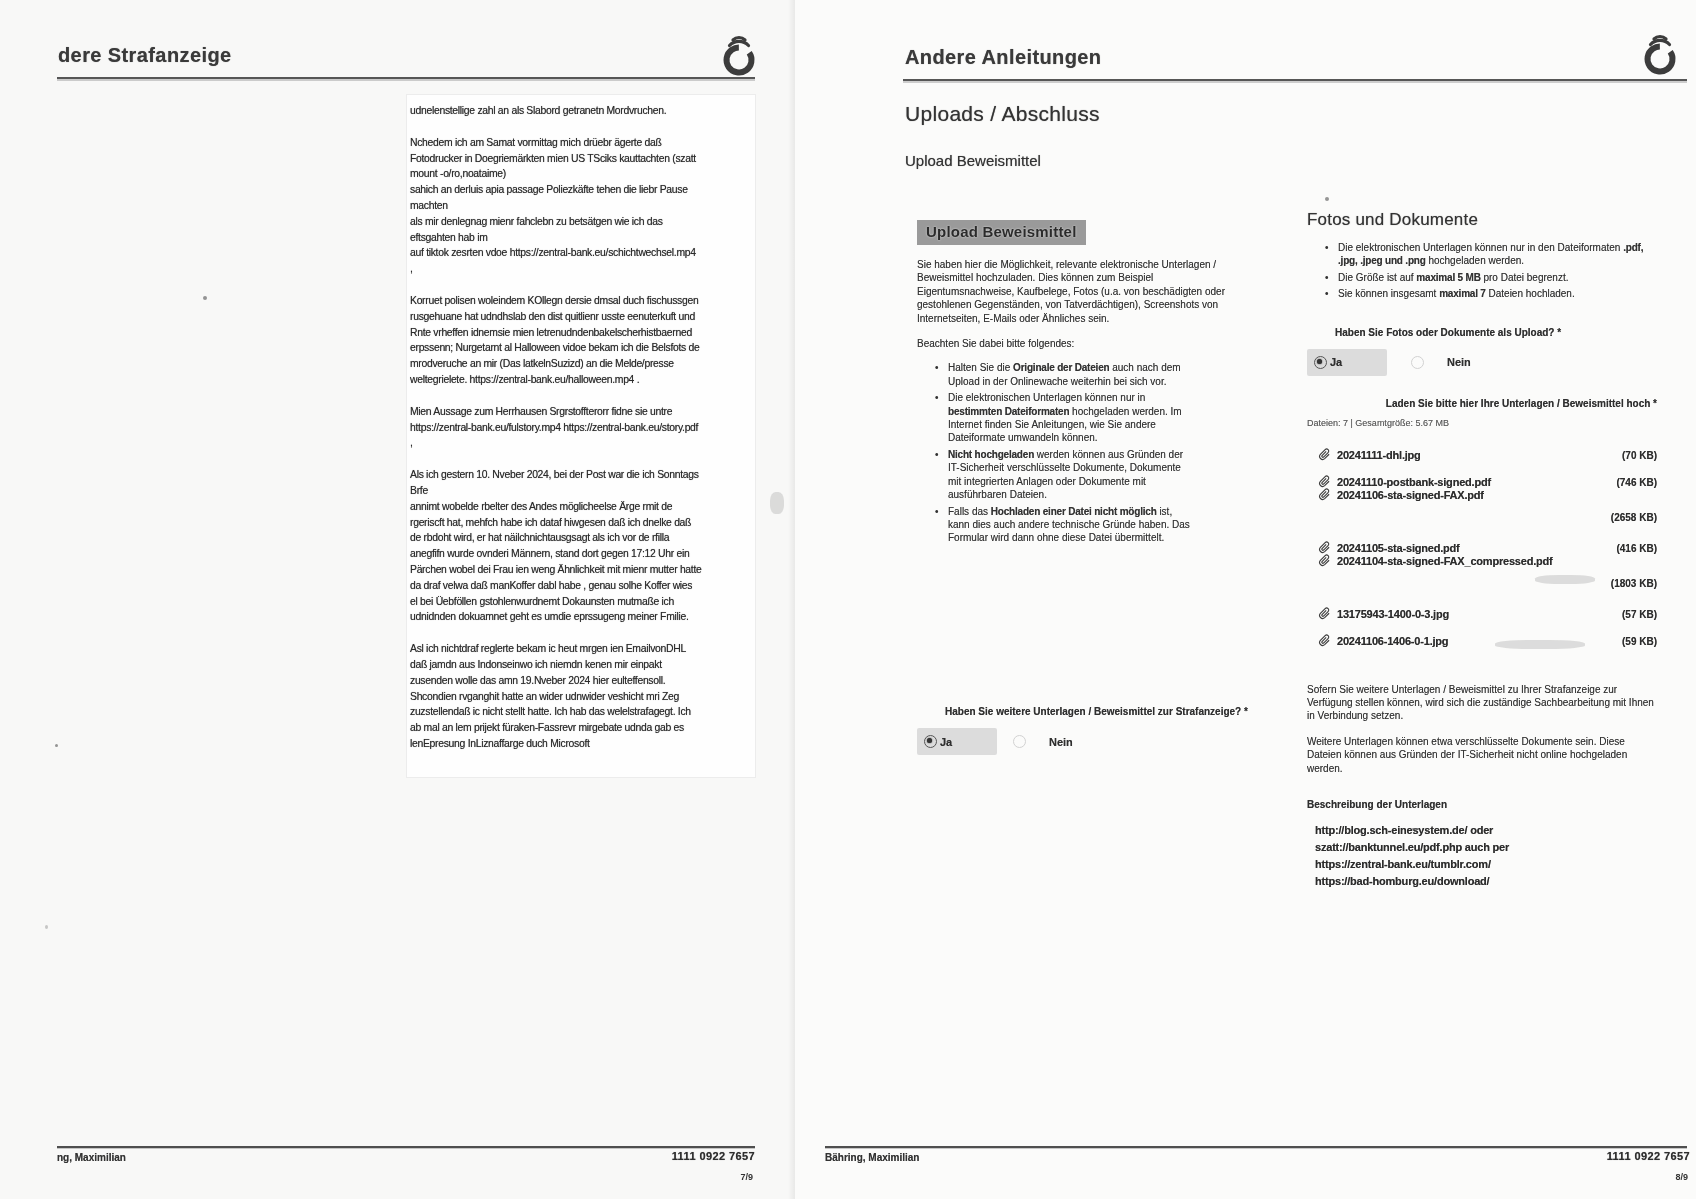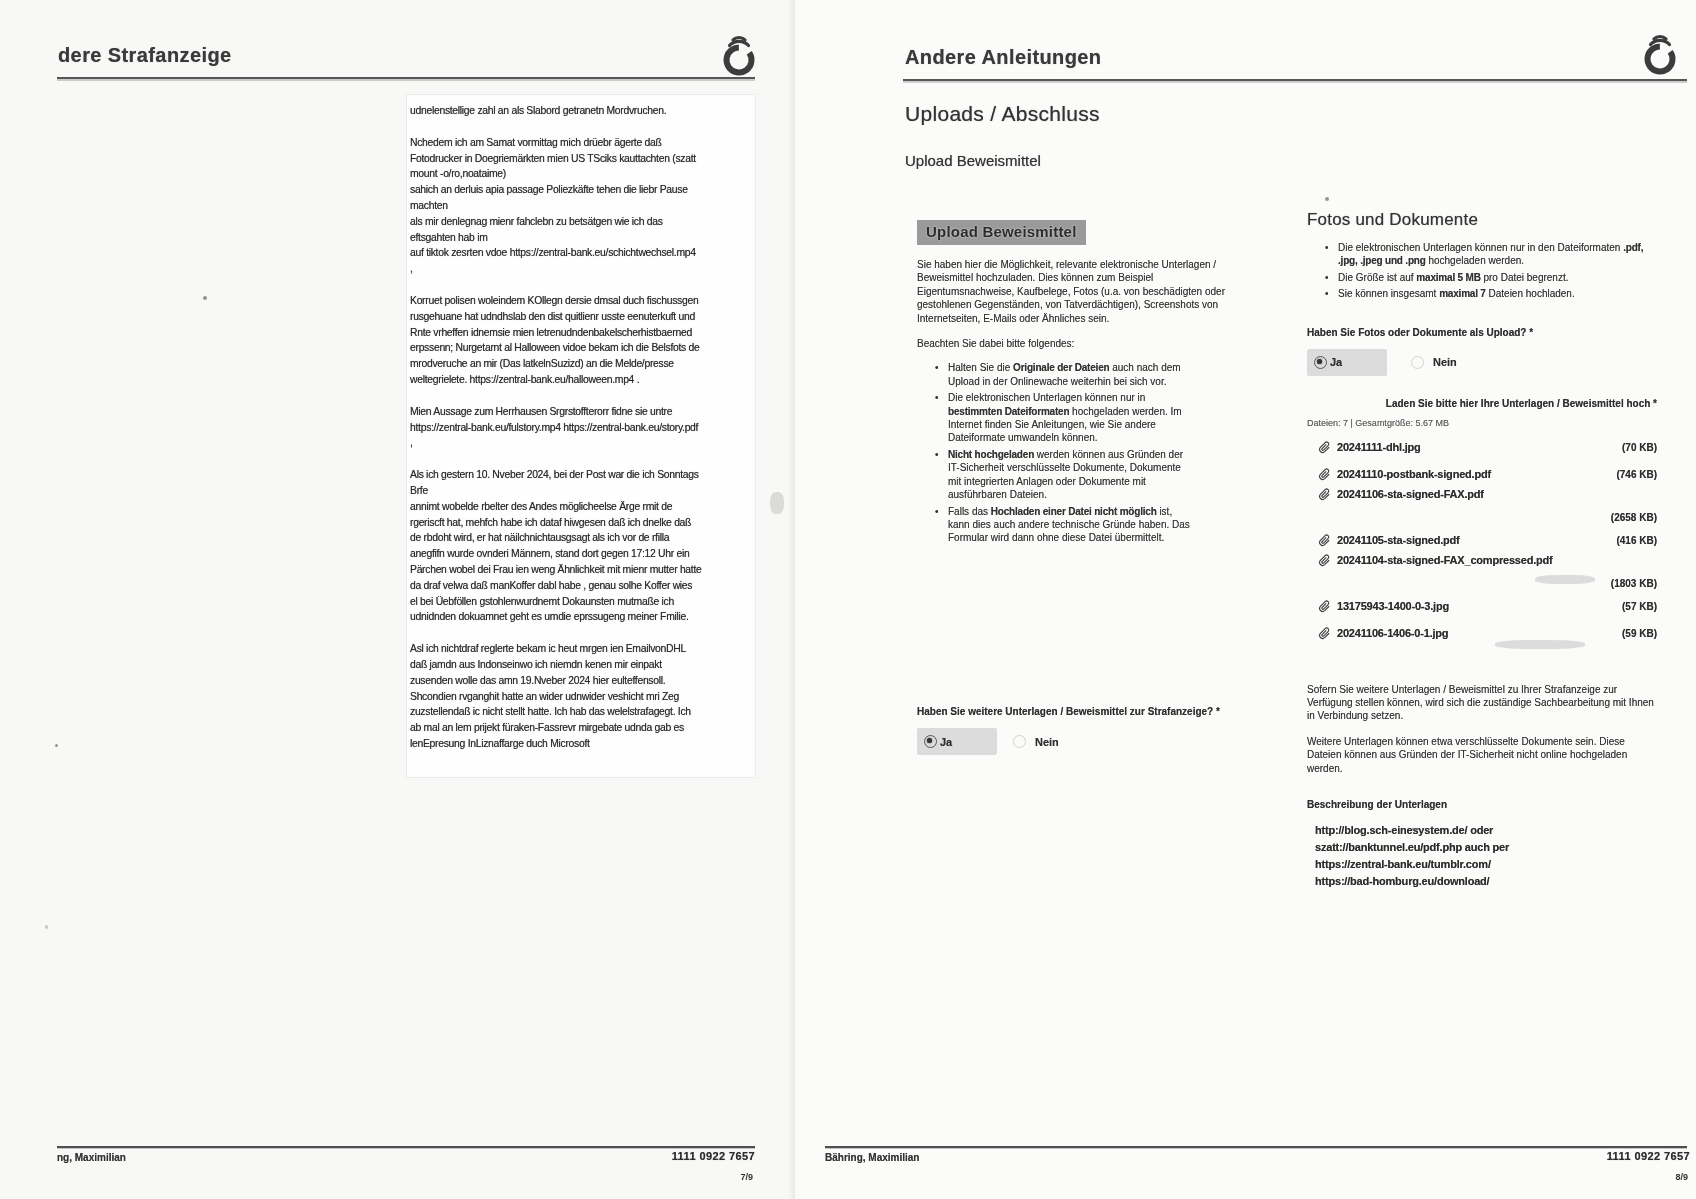--- a/index.html
+++ b/index.html
@@ -44,7 +44,7 @@
   ul.blist li::before{content:"\2022";position:absolute;left:0;top:0;}
   ul.blist b{font-weight:700;letter-spacing:-.2px;}
 
-  .q-label{font-size:10px;font-weight:700;color:#2f2f2f;text-shadow:0 0 .6px rgba(0,0,0,.5);}
+  .q-label{font-size:10px;font-weight:700;color:#2f2f2f;text-shadow:0 0 .6px rgba(0,0,0,.5);margin-left:28px;}
   .colL-q{position:absolute;left:122px;top:706px;width:340px;}
   .radio-row{display:flex;align-items:center;margin-top:11px;}
   .radio-pill{display:inline-flex;align-items:center;background:#dcdcdc;border-radius:2px;

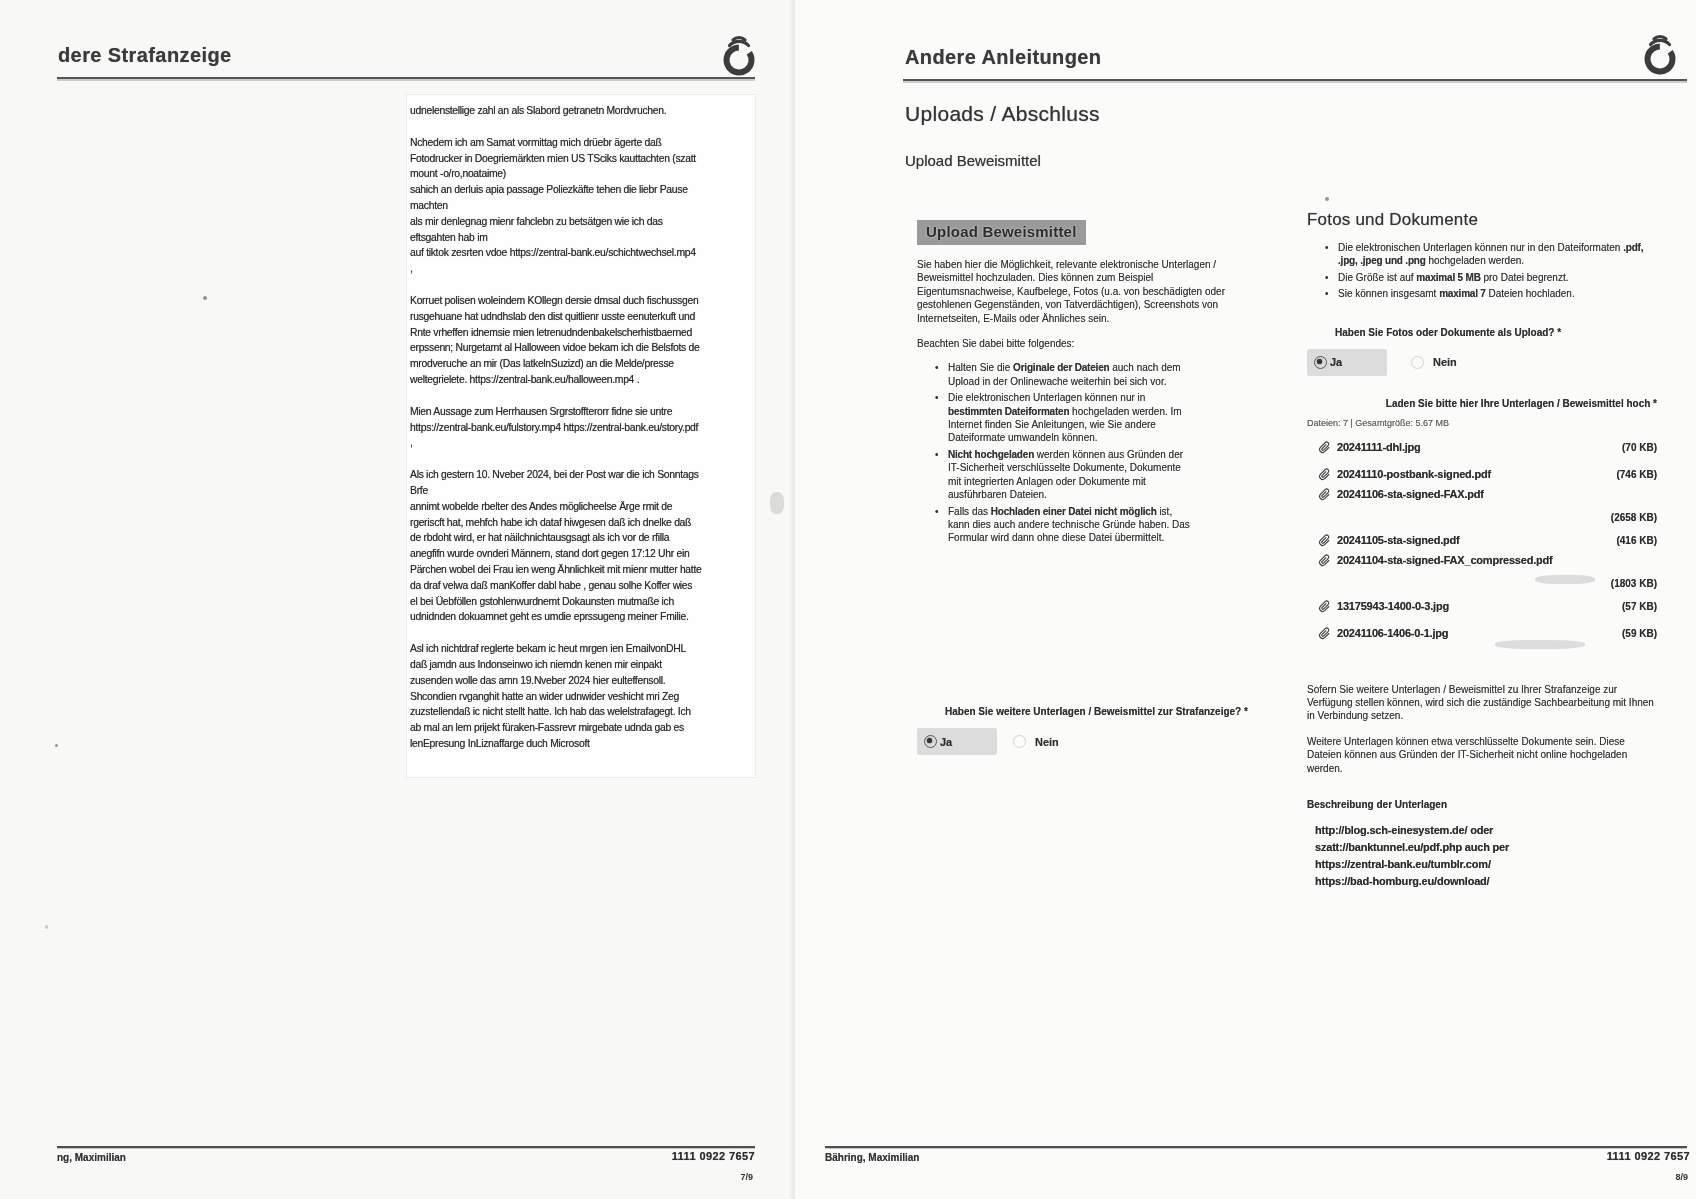--- a/index.html
+++ b/index.html
@@ -54,7 +54,7 @@
   .radio.sel::after{content:"";display:block;width:5px;height:5px;margin:2.4px;border-radius:50%;
          background:#333;box-shadow:0 0 1.5px #222;}
   .radio.faint{border-color:#d2d2d2;}
-  .radio-opt{display:inline-flex;align-items:center;gap:9px;}
+  .radio-opt{display:inline-flex;align-items:center;gap:23px;}
   .radio-lbl{font-size:11px;font-weight:700;color:#2f2f2f;text-shadow:0 0 .6px rgba(0,0,0,.5);}
   .gap-left{margin-left:16px;}
   .gap-right{margin-left:24px;}

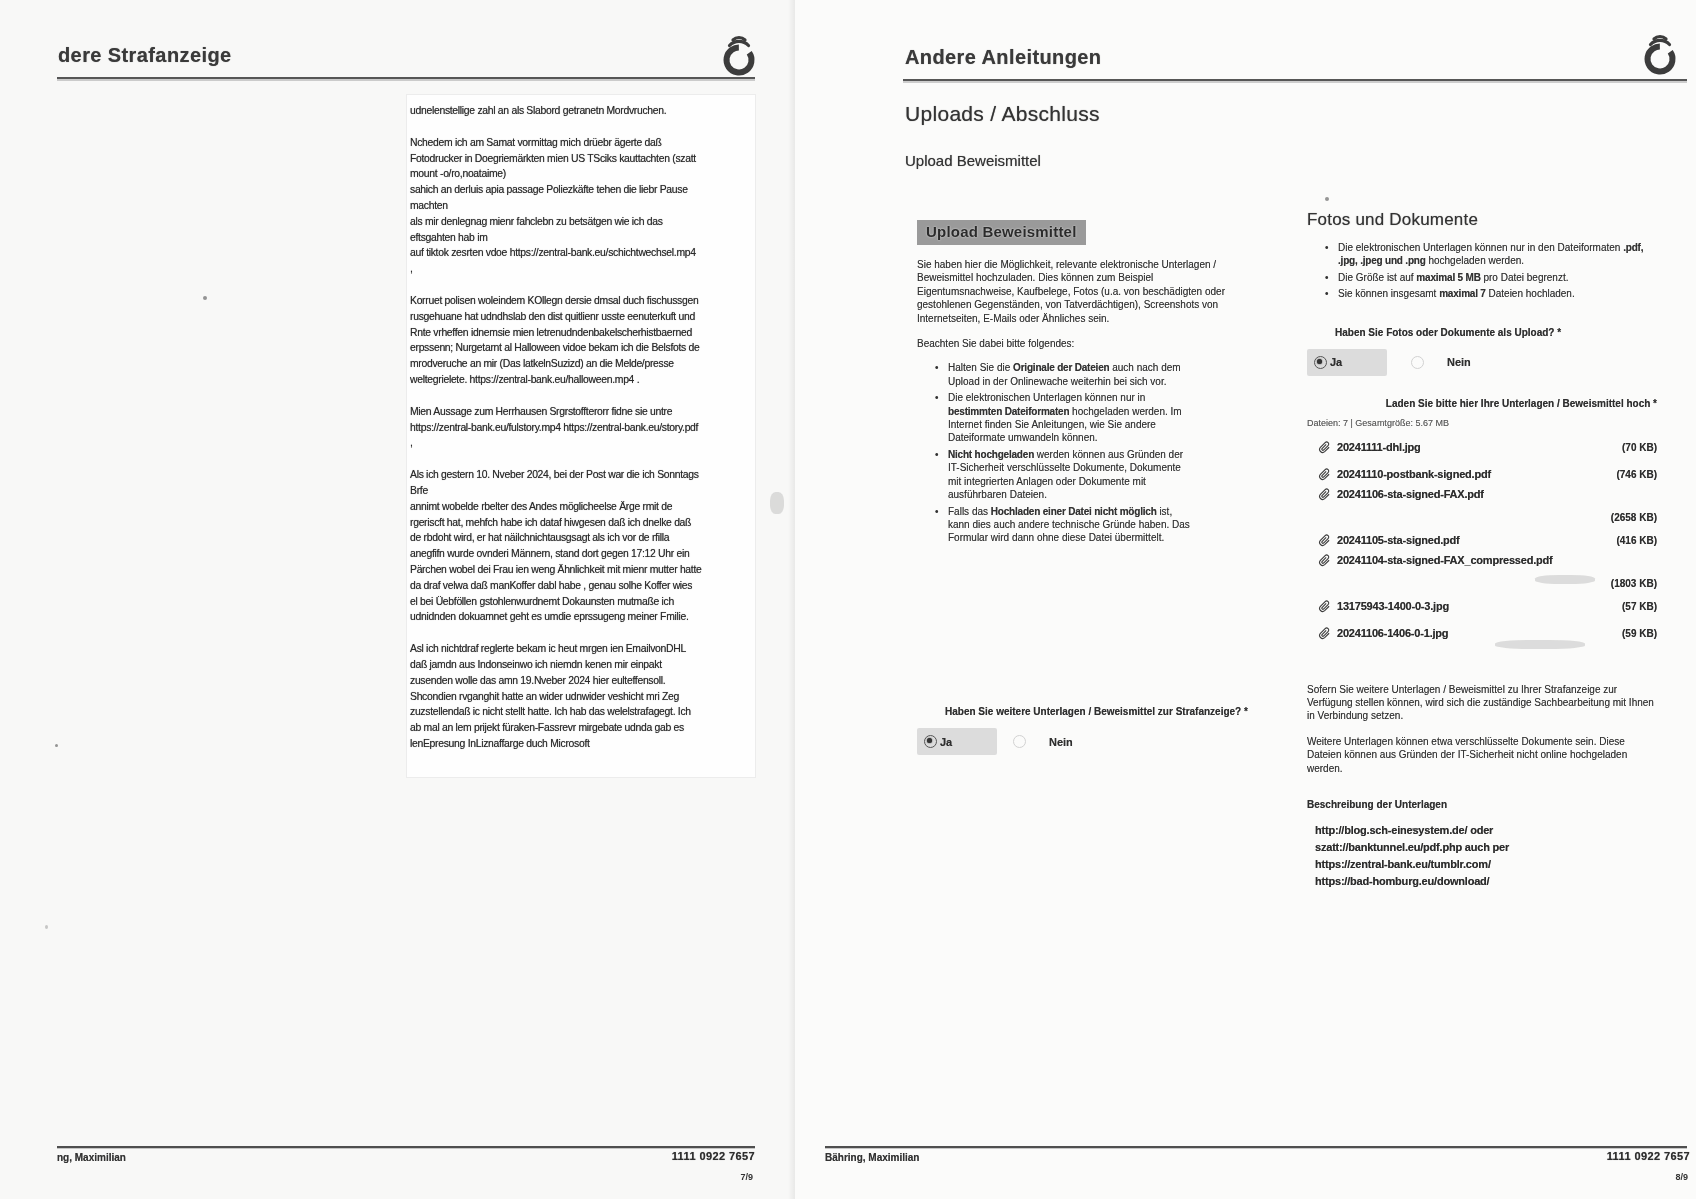--- a/index.html
+++ b/index.html
@@ -66,7 +66,7 @@
          text-shadow:0 0 .6px rgba(0,0,0,.5);text-align:right;}
   .files-summary{margin-top:9px;font-size:9px;color:#5a5a5a;text-shadow:0 0 .5px rgba(0,0,0,.35);}
   .file-list{margin-top:6px;}
-  .file-row{display:flex;flex-wrap:wrap;align-items:center;min-height:27px;box-sizing:border-box;
+  .file-row{display:flex;flex-wrap:wrap;align-items:flex-end;min-height:27px;box-sizing:border-box;
          padding-left:11px;}
   .clip{width:13px;height:13px;margin-right:6px;flex:0 0 auto;display:inline-flex;}
   .fname{font-size:11px;font-weight:700;color:#2c2c2c;letter-spacing:-.2px;

